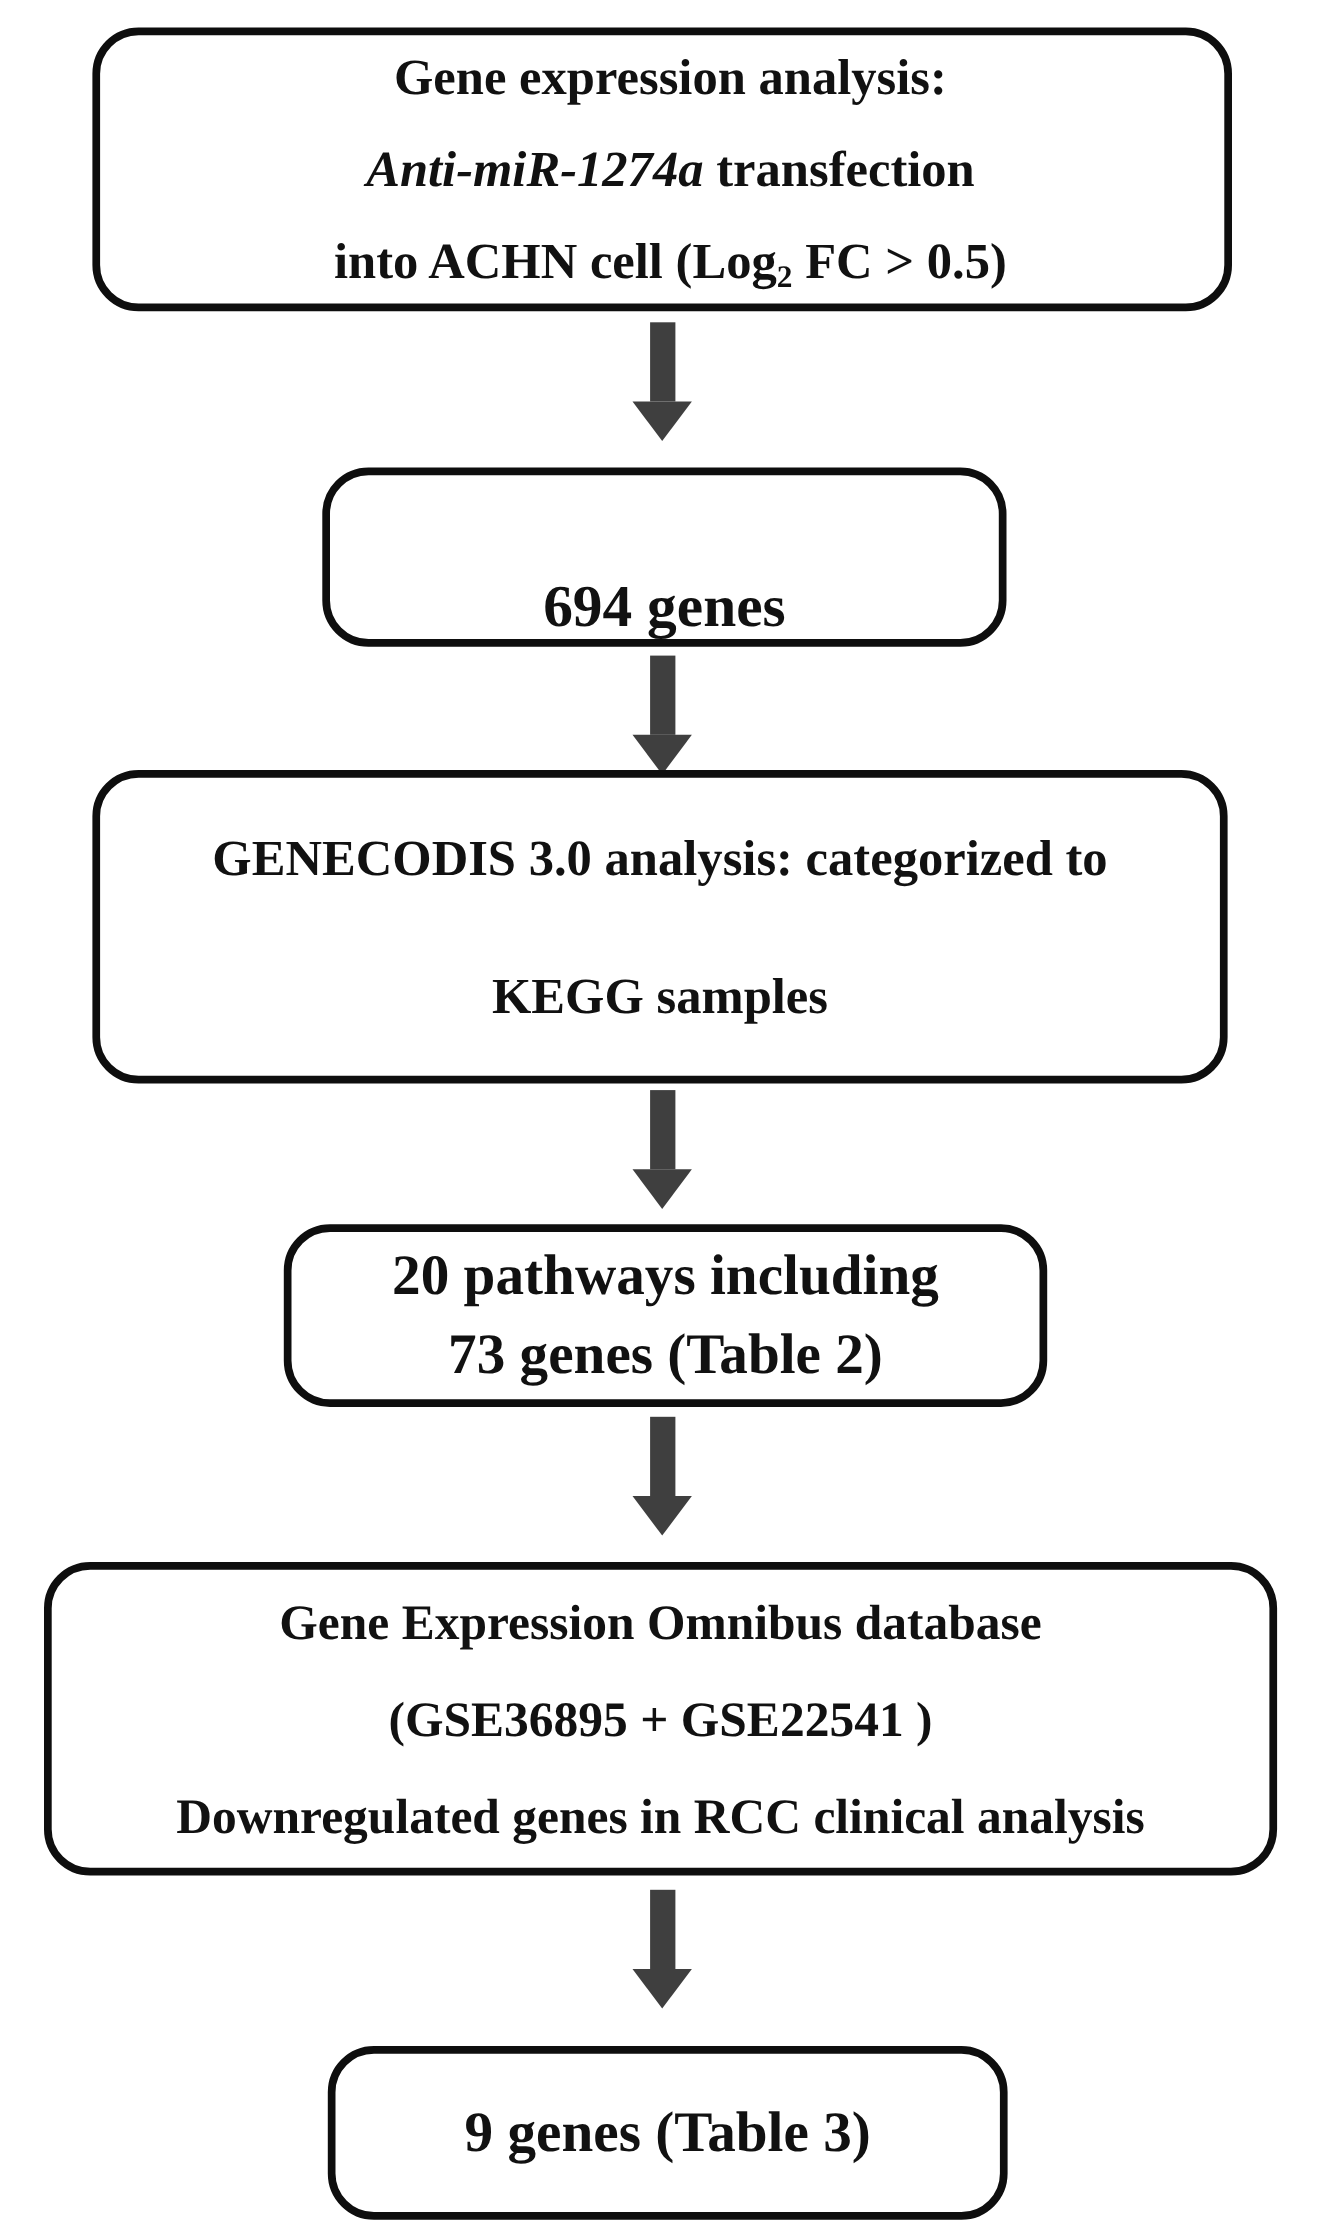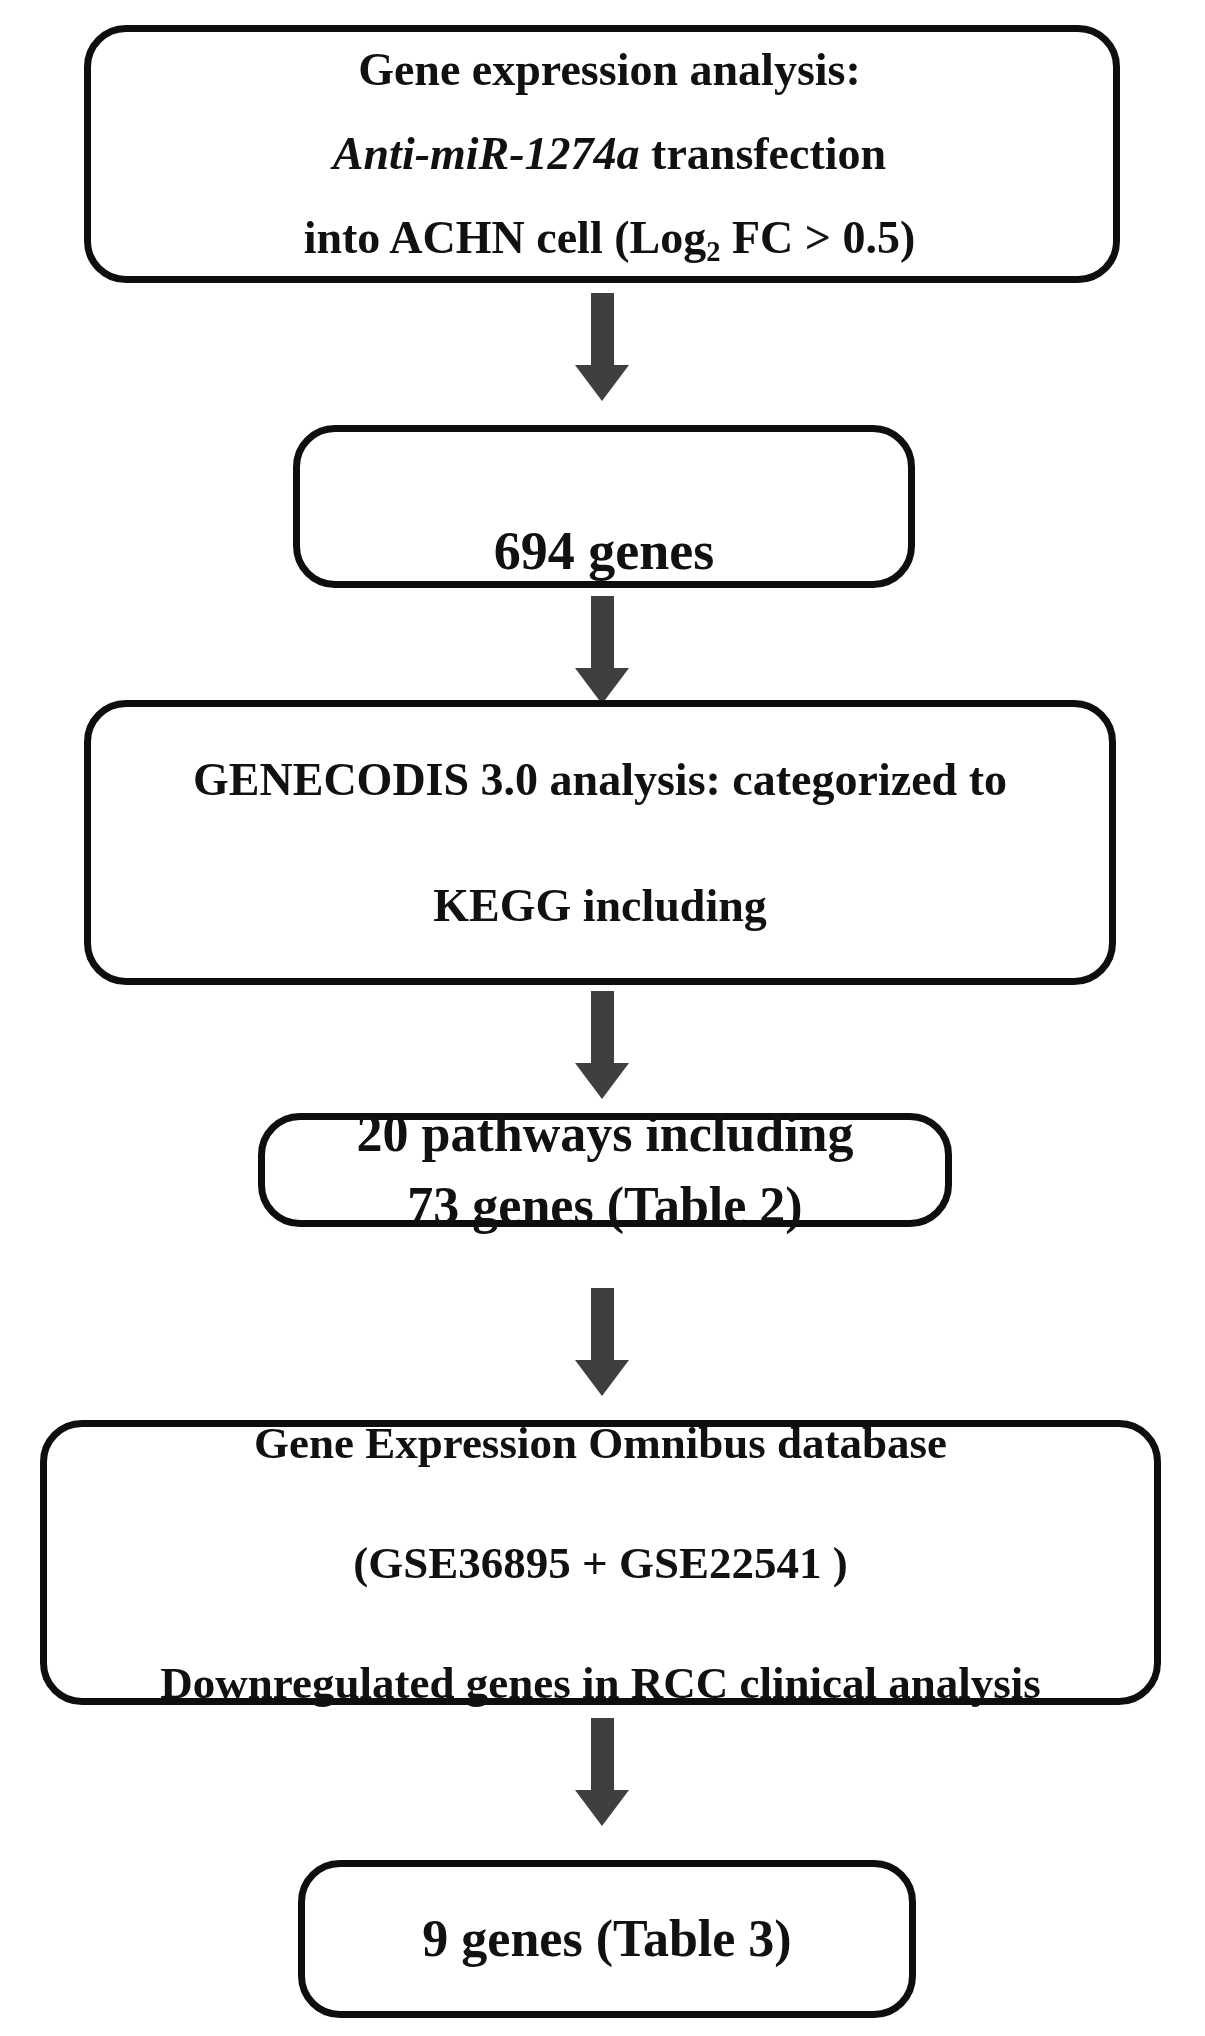--- a/index.html
+++ b/index.html
@@ -89,7 +89,7 @@
 
   <div class="flow-box b3">
       <div class="line"><span>GENECODIS 3.0 analysis: categorized to</span></div>
-      <div class="line"><span>KEGG including</span></div>
+      <div class="line"><span>KEGG samples</span></div>
     </div>
 
   <div class="arrow a3">

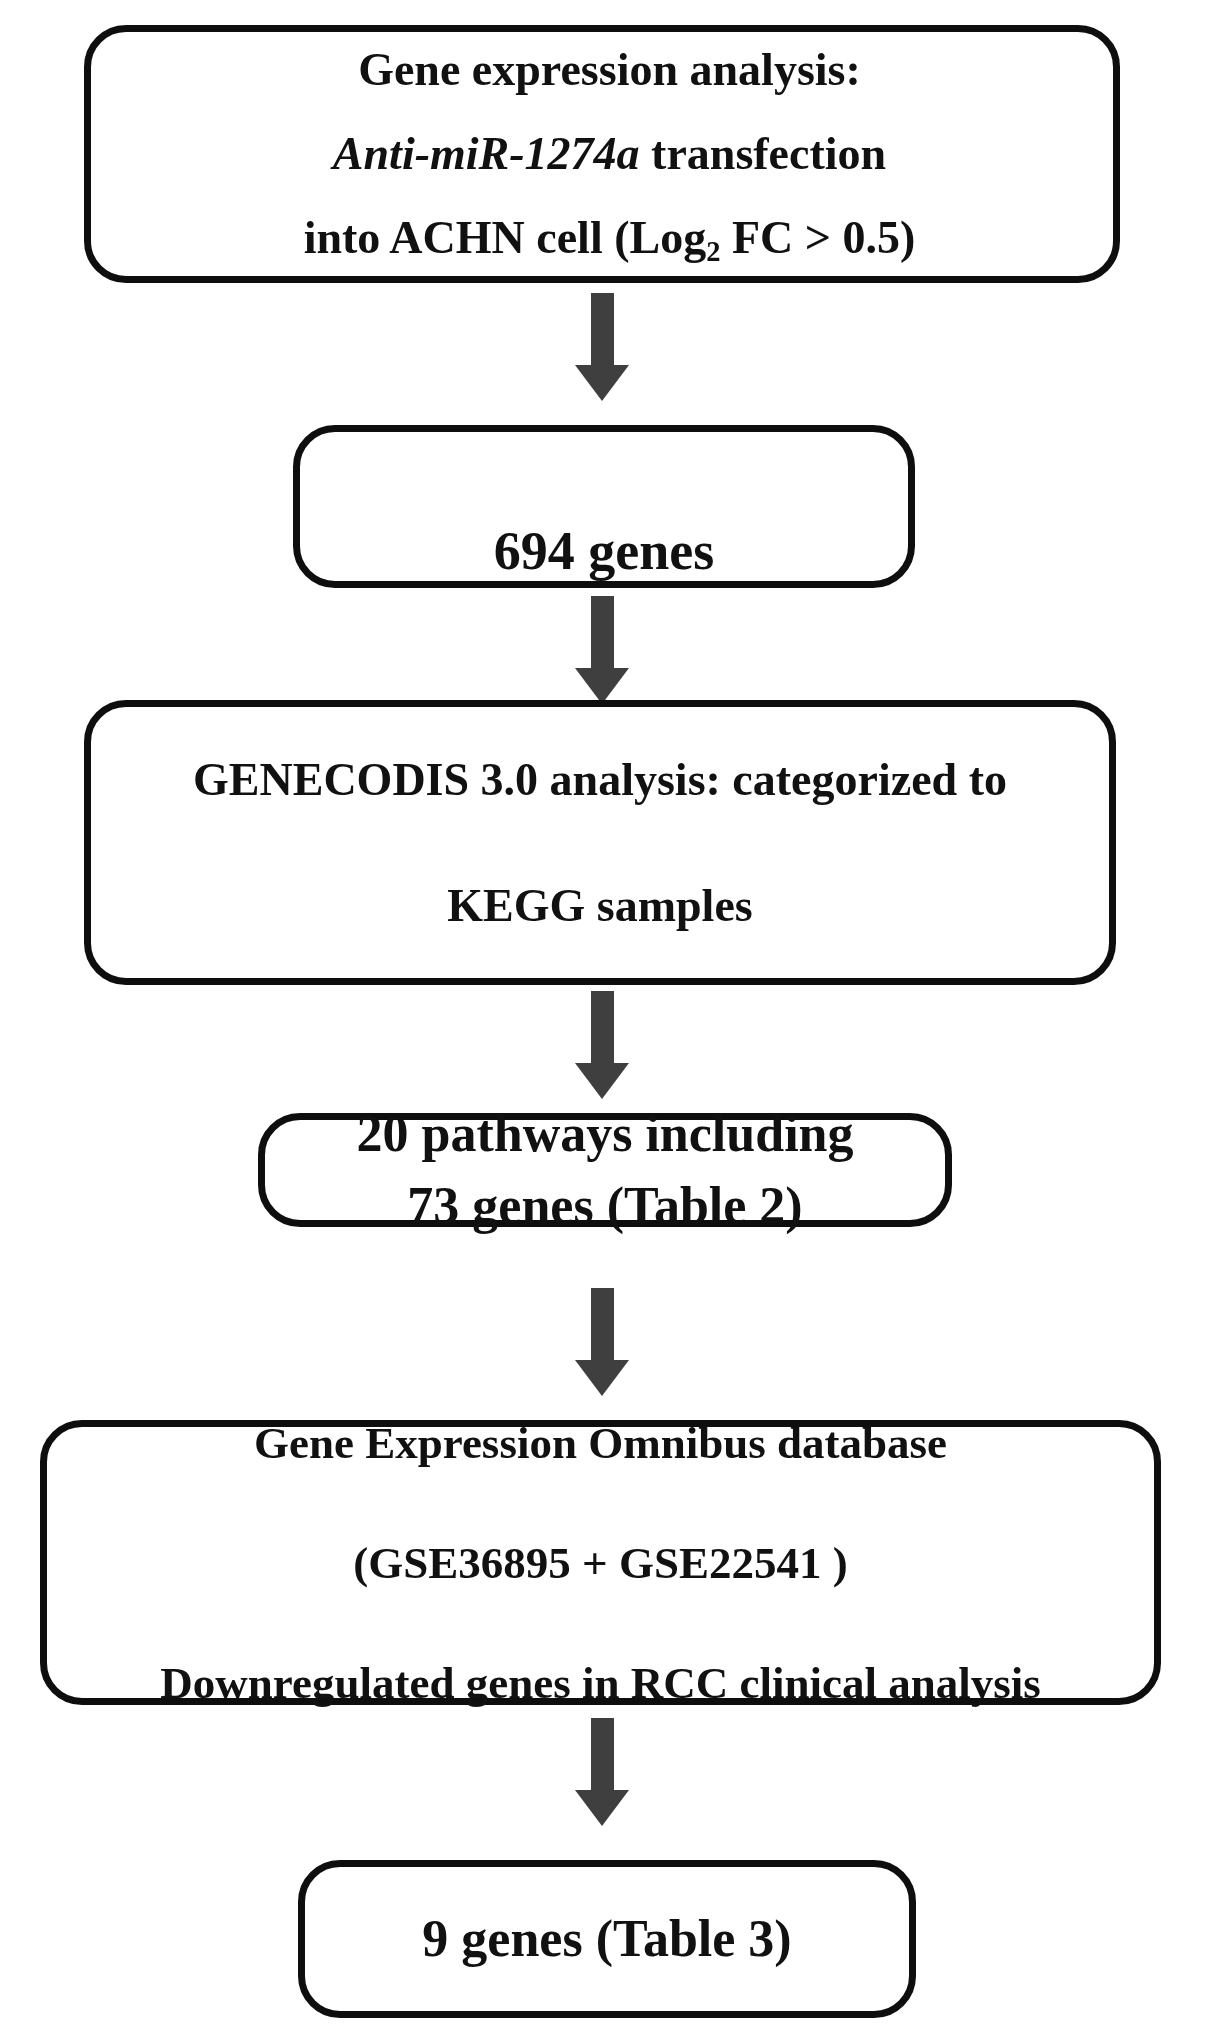--- a/index.html
+++ b/index.html
@@ -42,7 +42,7 @@
   .b2 .line{line-height:60px;}
   .b3{left:84px;  top:700px;  width:1032px; height:285px; font-size:46px;gap:44px;}
   .b3 .line{line-height:82px;}
-  .b4{left:258px; top:1113px; width:694px;  height:114px; font-size:52px;}
+  .b4{left:258px; top:1113px; width:694px;  height:166px; font-size:52px;}
   .b4 .line{line-height:72px;}
   .b5{left:40px;  top:1420px; width:1121px; height:285px; font-size:45px;gap:32px;}
   .b5 .line{line-height:88px;}

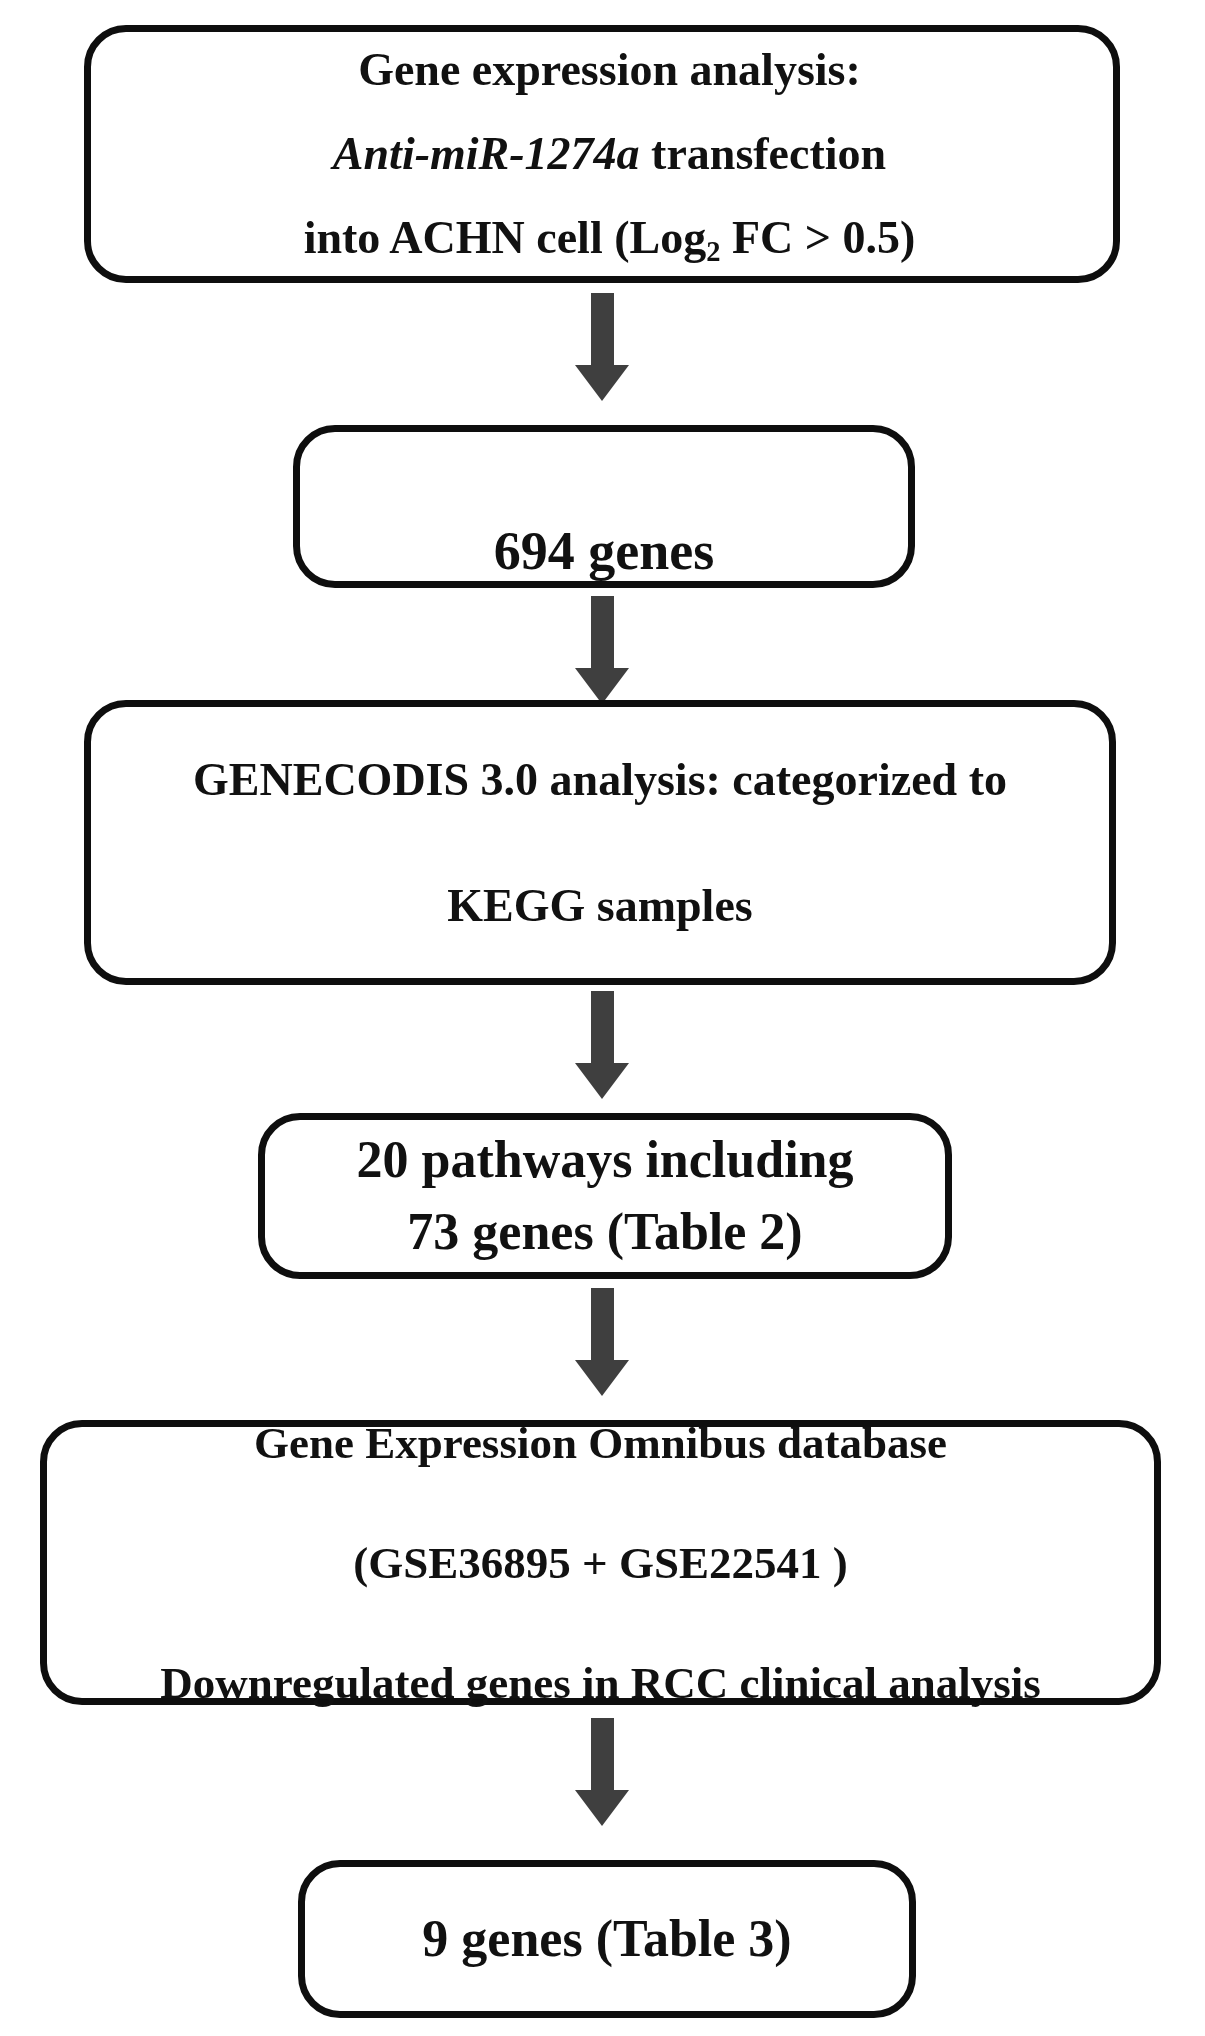--- a/index.html
+++ b/index.html
@@ -44,7 +44,7 @@
   .b3 .line{line-height:82px;}
   .b4{left:258px; top:1113px; width:694px;  height:166px; font-size:52px;}
   .b4 .line{line-height:72px;}
-  .b5{left:40px;  top:1420px; width:1121px; height:285px; font-size:45px;gap:32px;}
+  .b5{left:40px;  top:1420px; width:1121px; height:285px; font-size:45px;}
   .b5 .line{line-height:88px;}
   .b6{left:298px; top:1860px; width:618px;  height:158px; font-size:52px;}
   .b6 .line{line-height:60px;}

